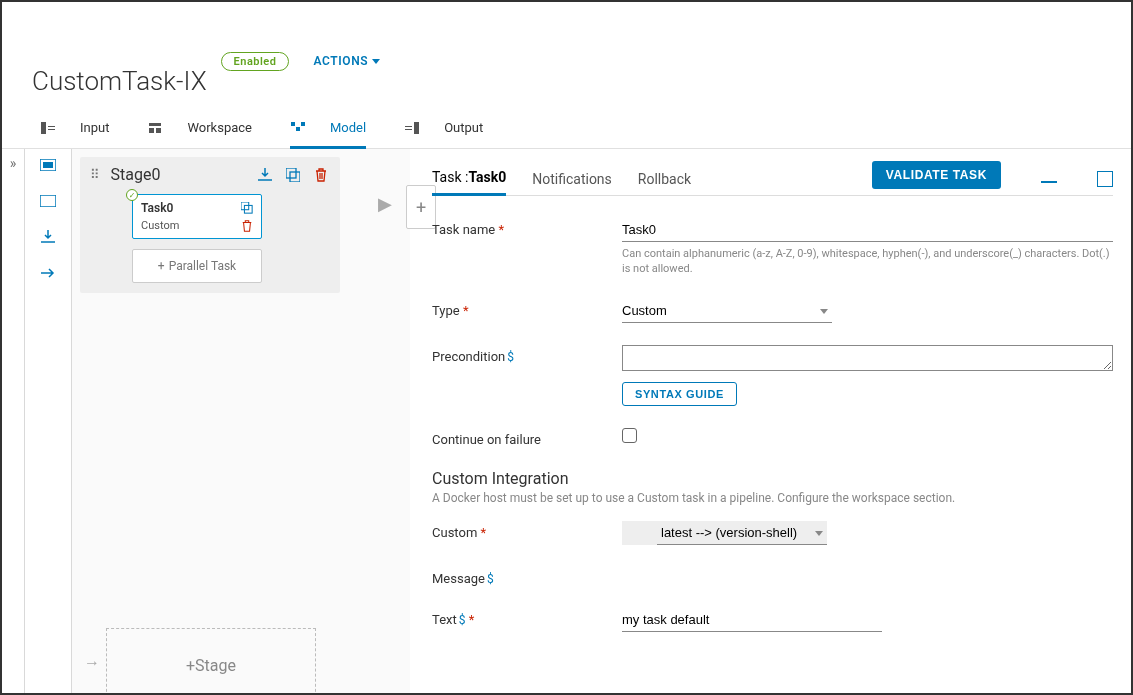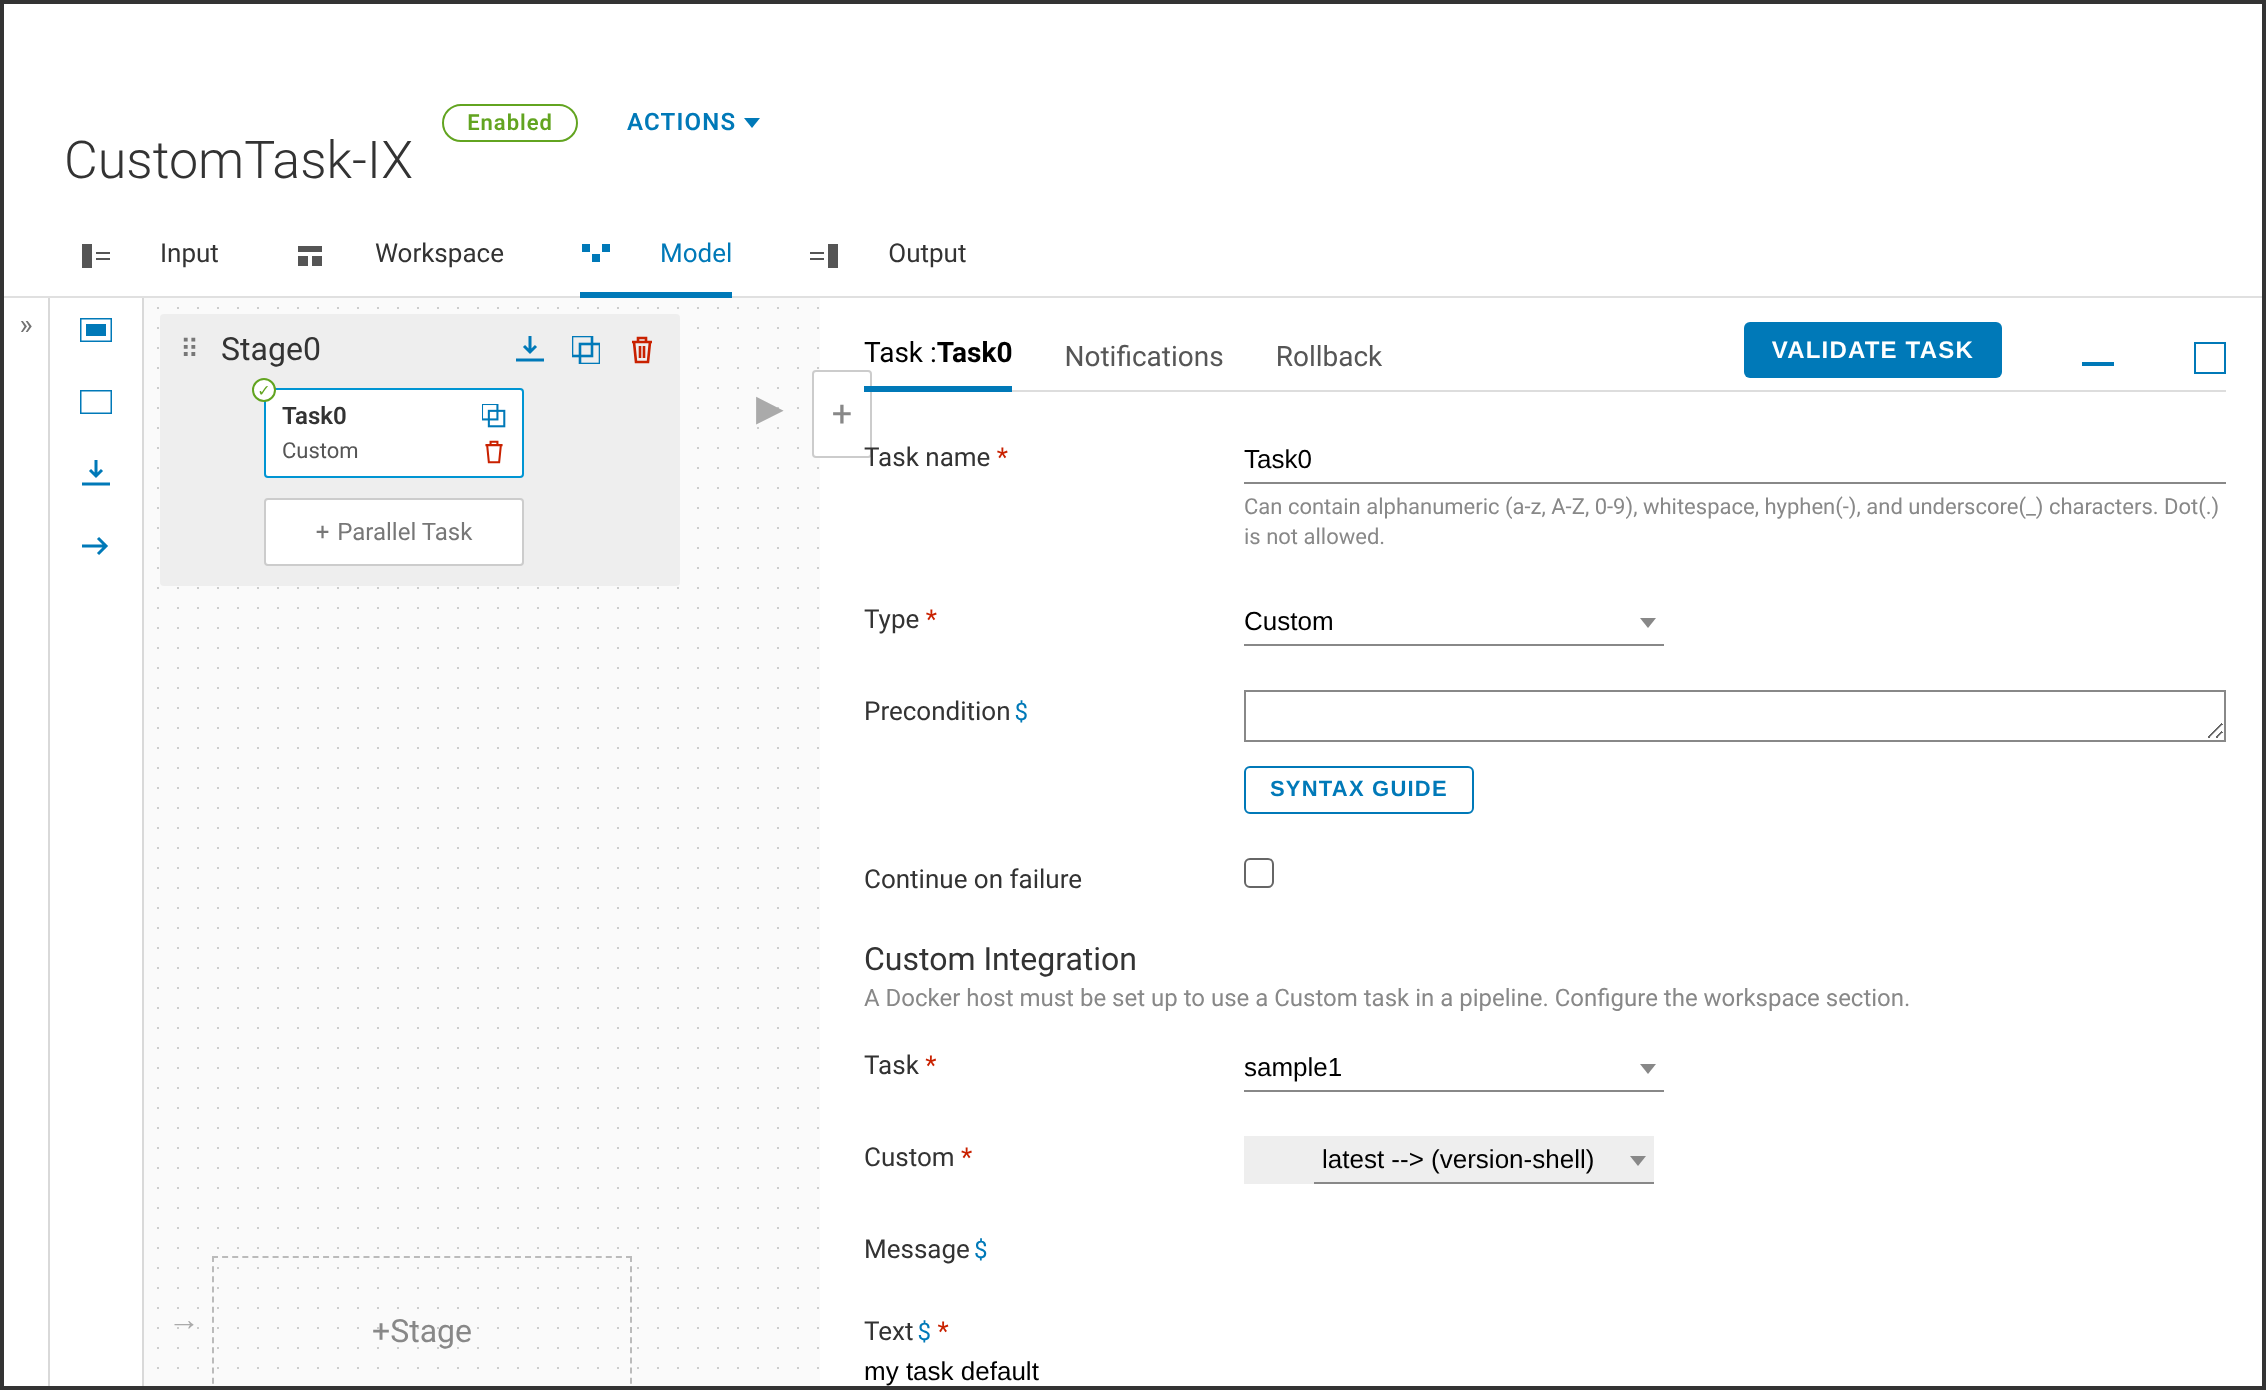--- a/index.html
+++ b/index.html
@@ -271,10 +271,6 @@
       <div class="section-h">Custom Integration</div>
       <div class="section-sub">A Docker host must be set up to use a Custom task in a pipeline. Configure the workspace section.</div>
 
-      <div class="frow">
-        <div class="flabel"><span>Task</span> <span class="req">*</span></div>
-        <div class="fval"><span class="selwrap"><input class="uinput narrow" readonly="" value="sample1" style=""></span></div>
-      </div>
 
       <div class="frow">
         <div class="flabel"><span>Custom</span> <span class="req">*</span></div>

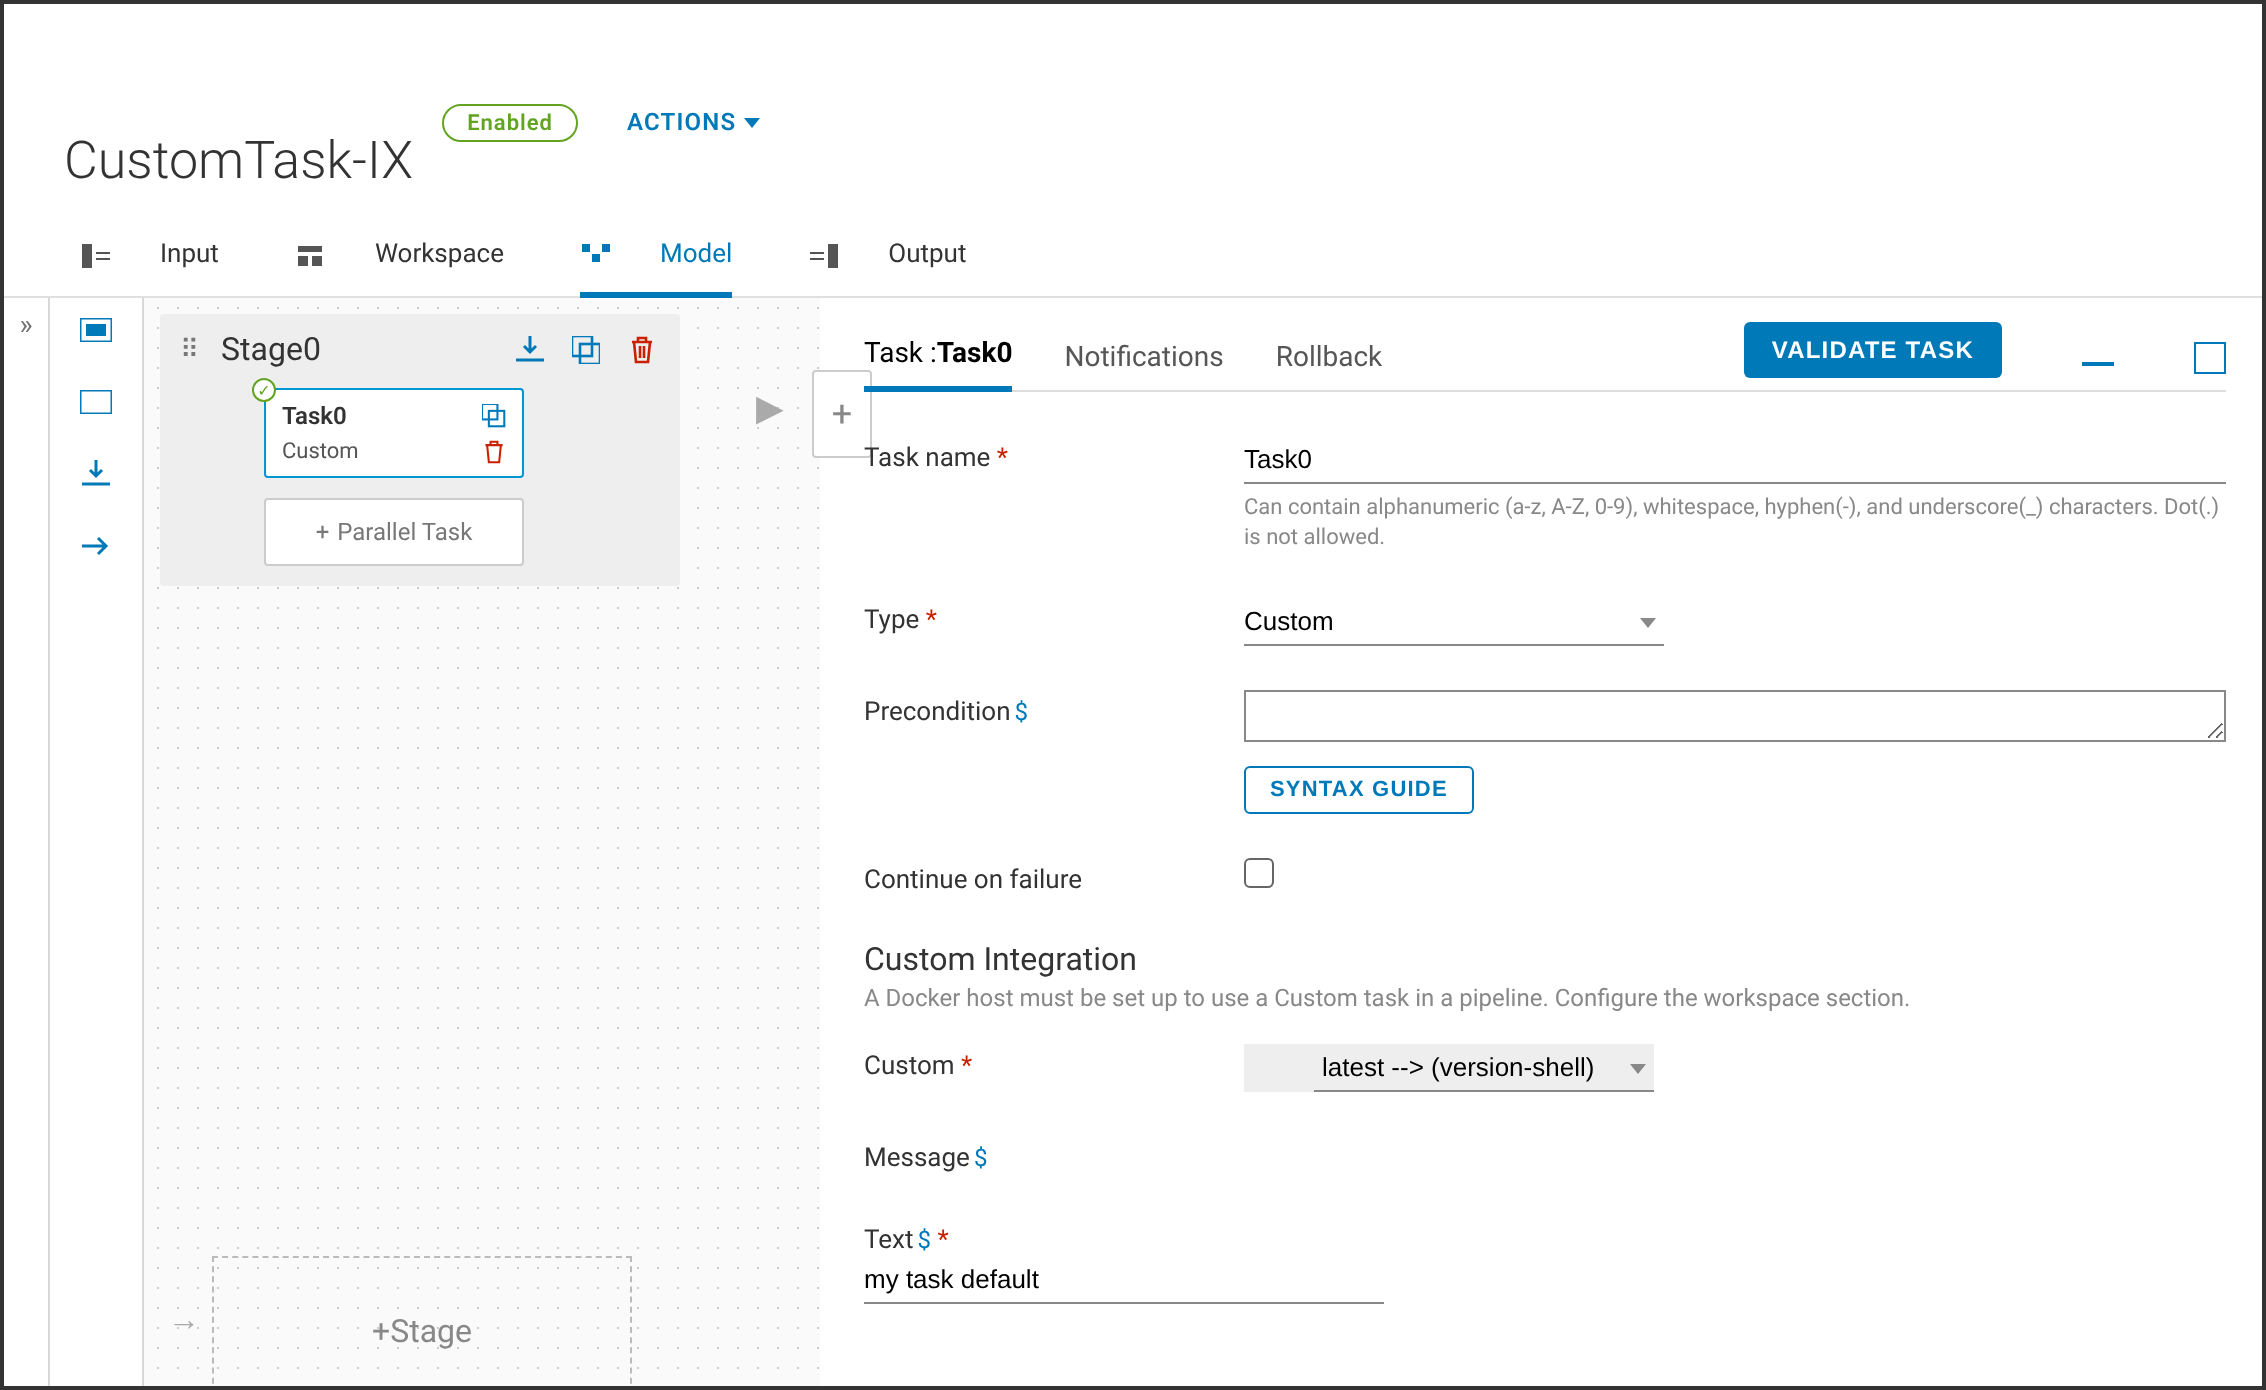--- a/index.html
+++ b/index.html
@@ -282,7 +282,7 @@
         <div class="fval"></div>
       </div>
 
-      <div class="frow" style="margin-bottom:0;flex-direction:column;">
+      <div class="frow" style="margin-bottom:0;">
         <div class="flabel"><span>Text</span><span class="dlr">$</span> <span class="req">*</span></div>
         <div class="fval"><input class="uinput" style="width: 260px;" value="my task default"></div>
       </div>

